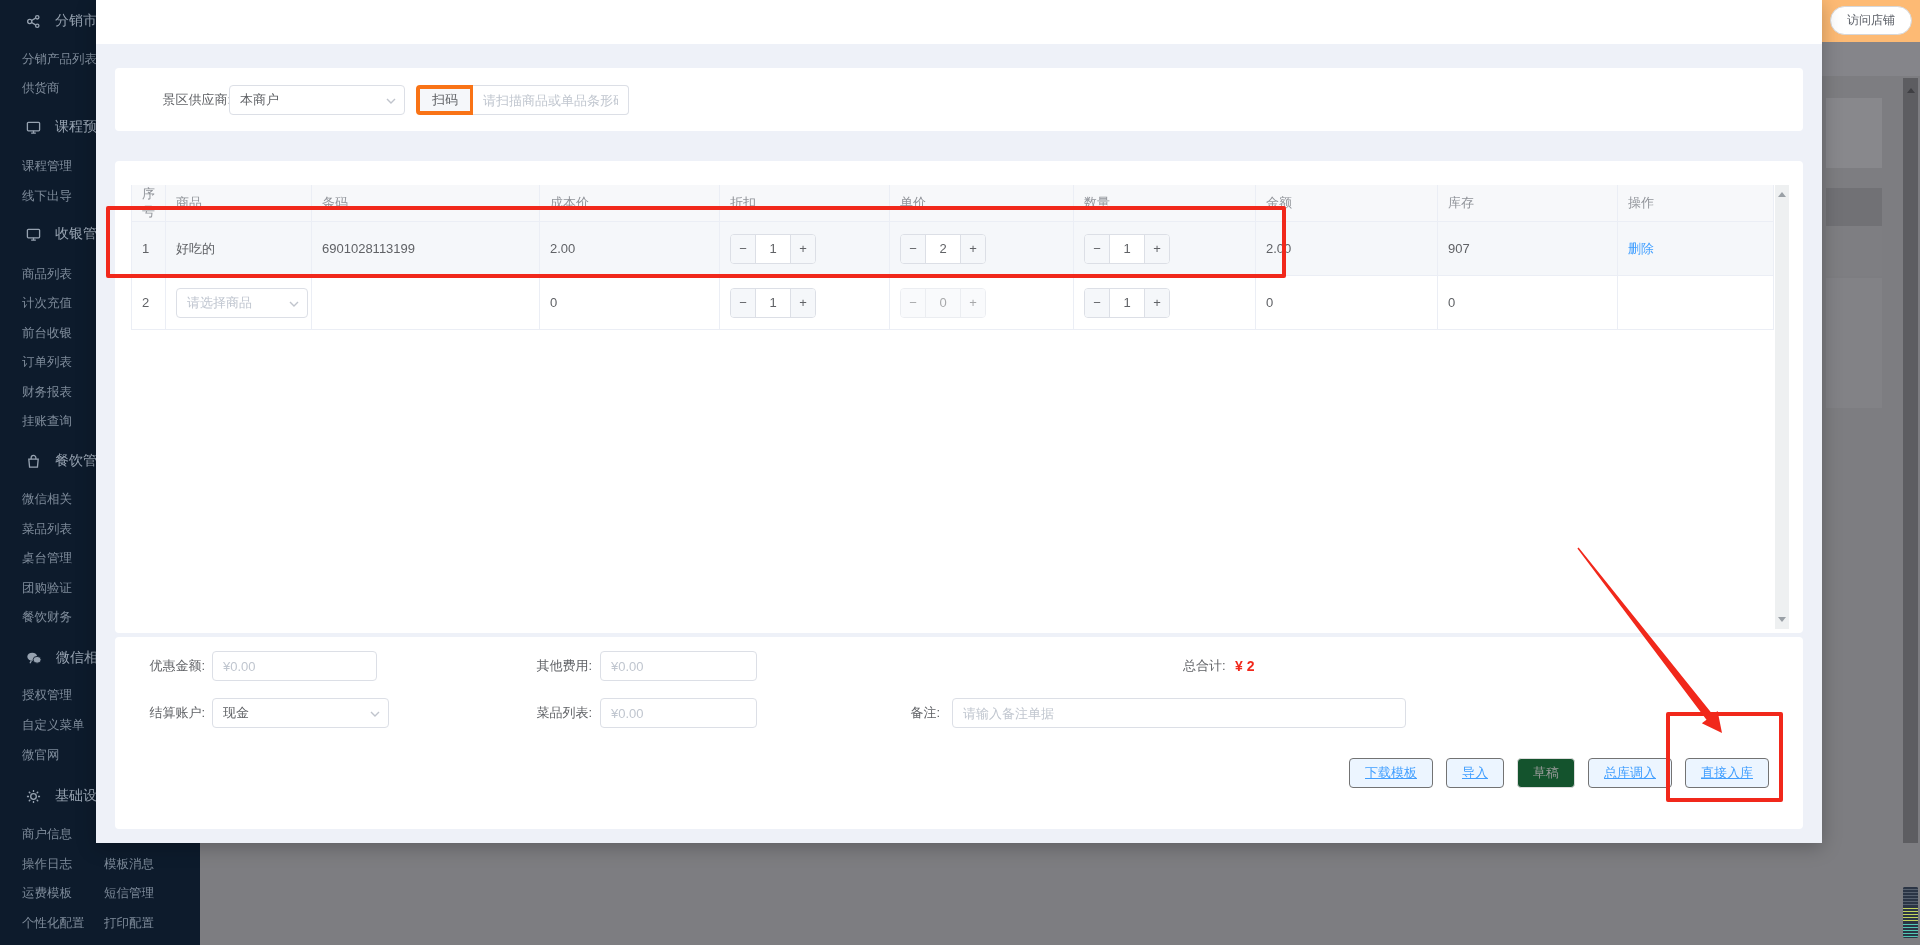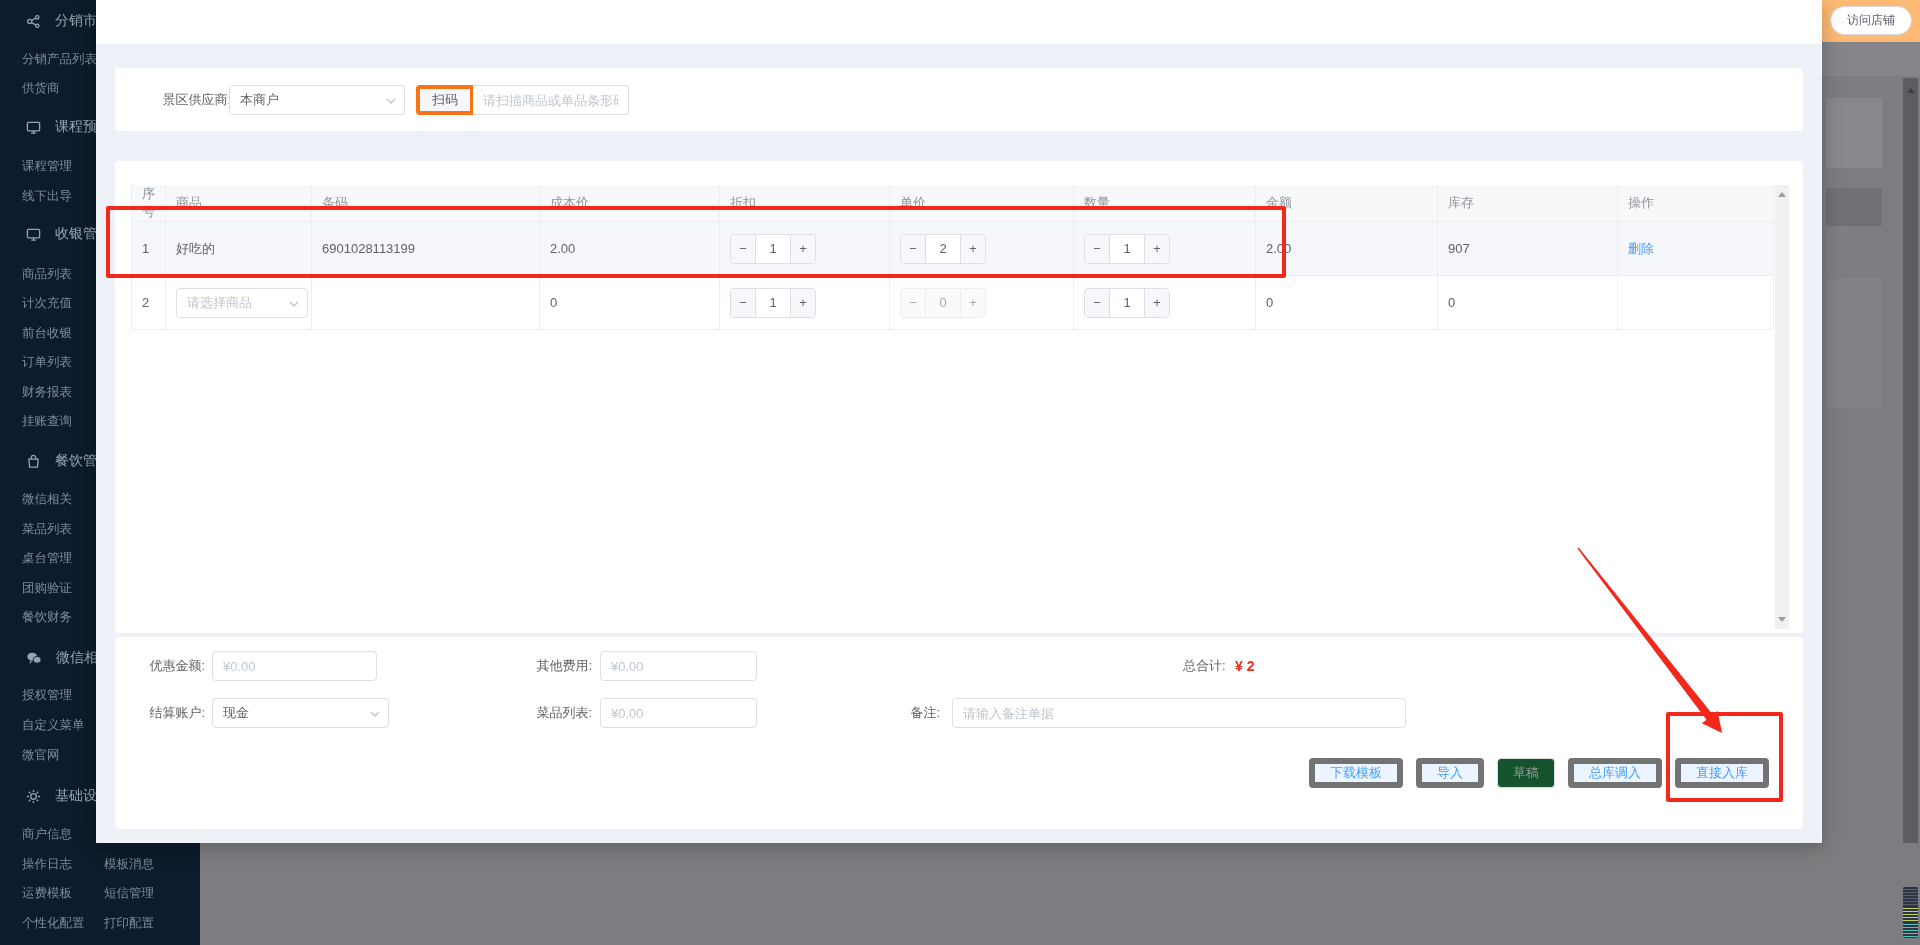--- a/index.html
+++ b/index.html
@@ -84,7 +84,7 @@
   #remark-input { left:837px; top:61px; width:454px; }
   #footer-buttons { position:absolute; right:34px; top:121px; display:flex; gap:13px; }
   .btn { height:30px; padding:0 15px; border-radius:4px; font-size:13px; display:flex; align-items:center; justify-content:center; cursor:pointer; white-space:nowrap; }
-  .btn-plain { background:#ecf5ff; border:6px solid #737373; color:#409eff; }
+  .btn-plain { background:#ecf5ff; border:1px solid #737373; color:#409eff;text-decoration:underline; }
   .btn-gray { background:#14532d; border:1px solid #dcdcdc; color:#9b9b9b; }
 
   

